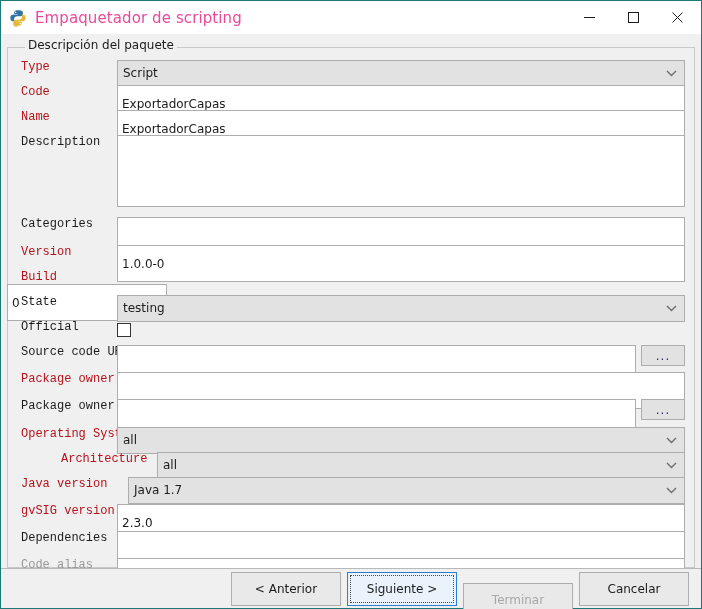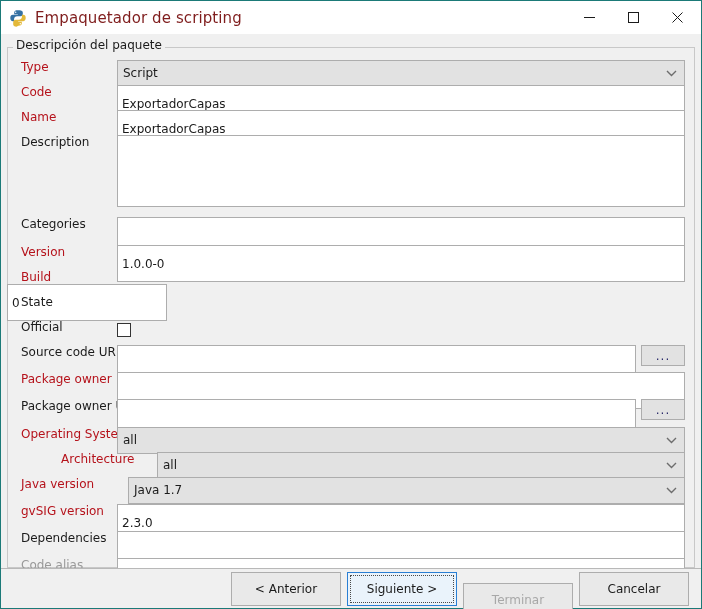--- a/index.html
+++ b/index.html
@@ -43,7 +43,7 @@
   }
   #title-text {
     font-size: 15px;
-    color: #7f1d1d;
+    color: #ec4899;
     letter-spacing: 0.1px;
     white-space: nowrap;
   }

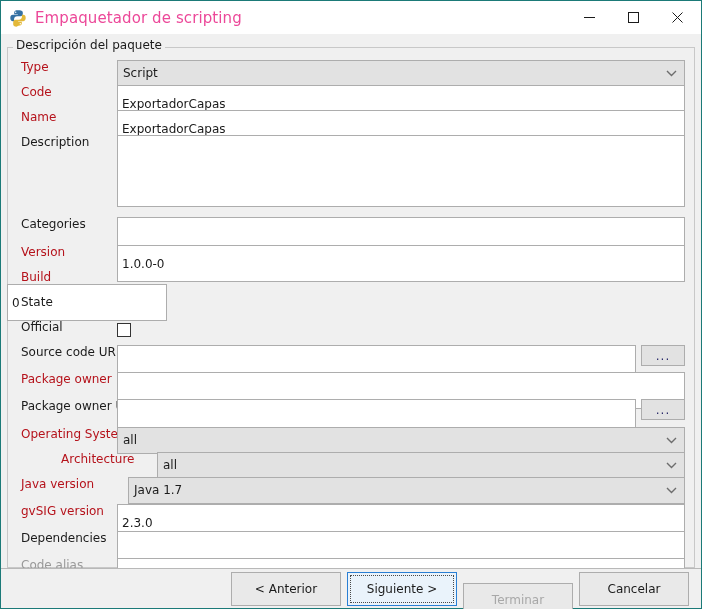--- a/index.html
+++ b/index.html
@@ -70,7 +70,7 @@
   }
   #group-title {
     position: absolute;
-    left: 6px; top: 0px;
+    left: 18px; top: 0px;
     background: #f0f0f0;
     padding: 0 3px;
     font-size: 12px;

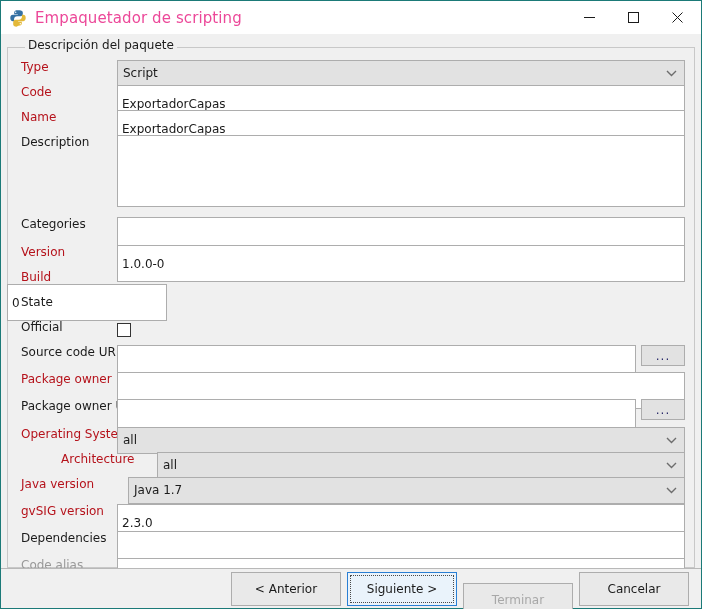--- a/index.html
+++ b/index.html
@@ -99,6 +99,7 @@
     line-height: 14px;
     white-space: nowrap;
     flex: 0 0 auto;
+    font-family: Liberation Mono, monospace;
   }
   .label.req { color: #b5121b; }
   .label.normal { color: #1b1b1b; }

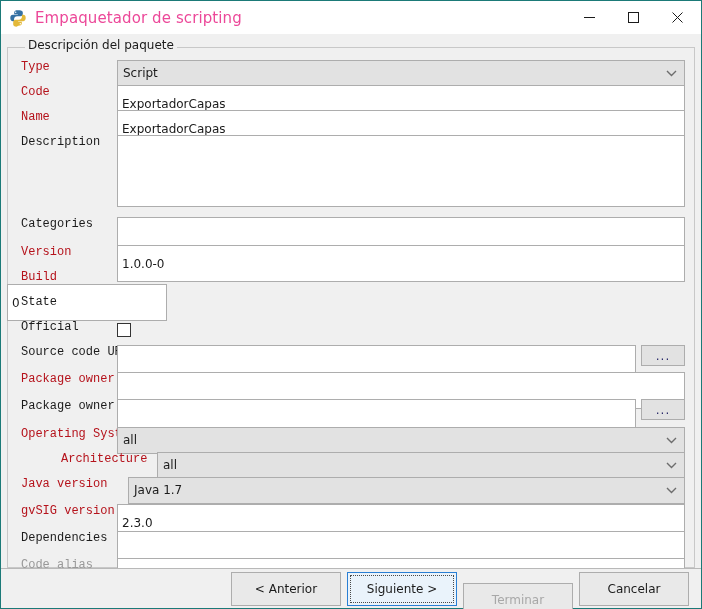--- a/index.html
+++ b/index.html
@@ -322,6 +322,16 @@
 
       <div class="row" style="top:239px;">
         <div class="label normal">State</div>
+        <div class="ctrlwrap">
+          <div class="combo">
+            <span class="cval">testing</span>
+            <span class="chev">
+              <svg width="11" height="7" viewBox="0 0 11 7">
+                  <polyline points="1,1 5.5,5.5 10,1" fill="none" stroke="#6d6d6d" stroke-width="1.4"></polyline>
+                </svg>
+            </span>
+          </div>
+        </div>
       </div>
 
       <div class="row" style="top:264px;">

